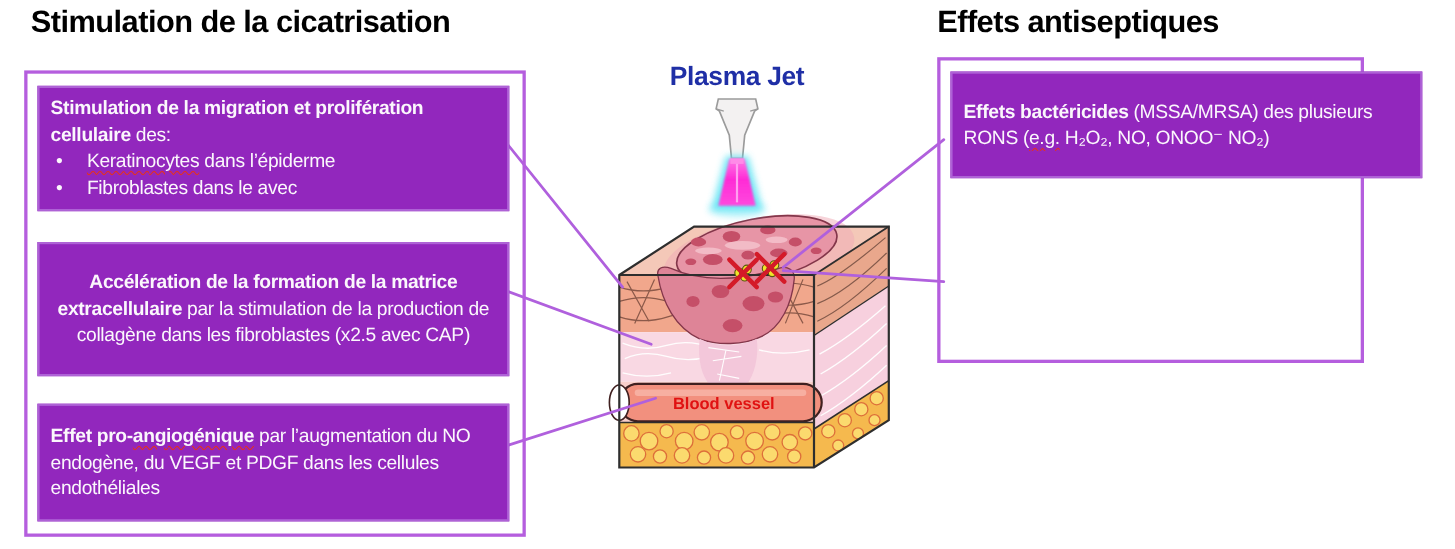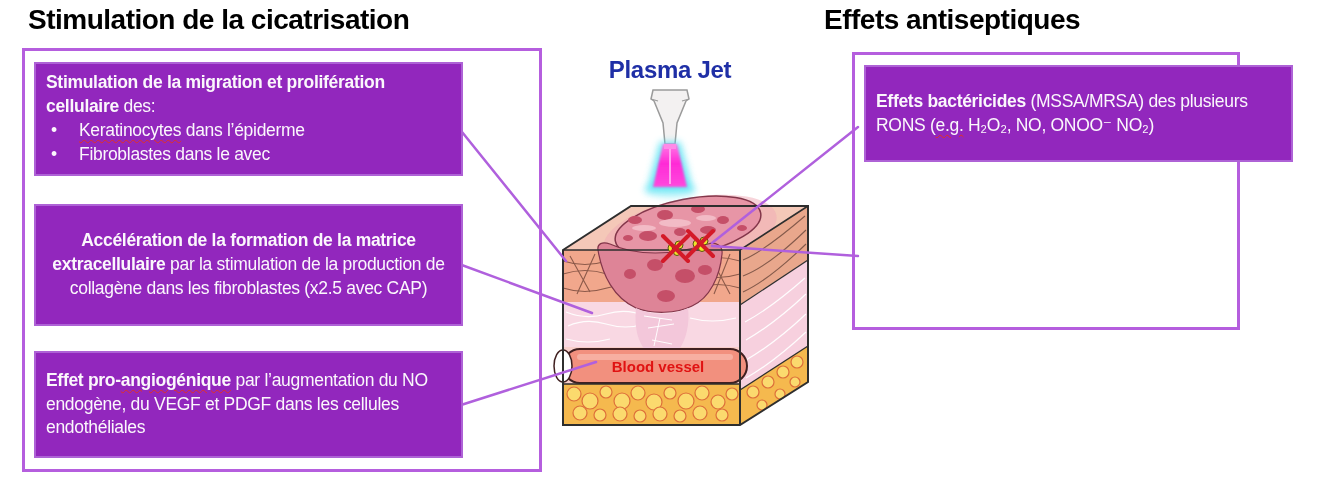--- a/index.html
+++ b/index.html
@@ -12,7 +12,7 @@
     color:#000000;white-space:nowrap;
   }
   .title-left{left:28px;}
-  .title-right{left:824px;}
+  .title-right{left:852px;}
   .panel{
     position:absolute;border:3px solid #b55ede;box-sizing:border-box;background:transparent;z-index:2;
   }

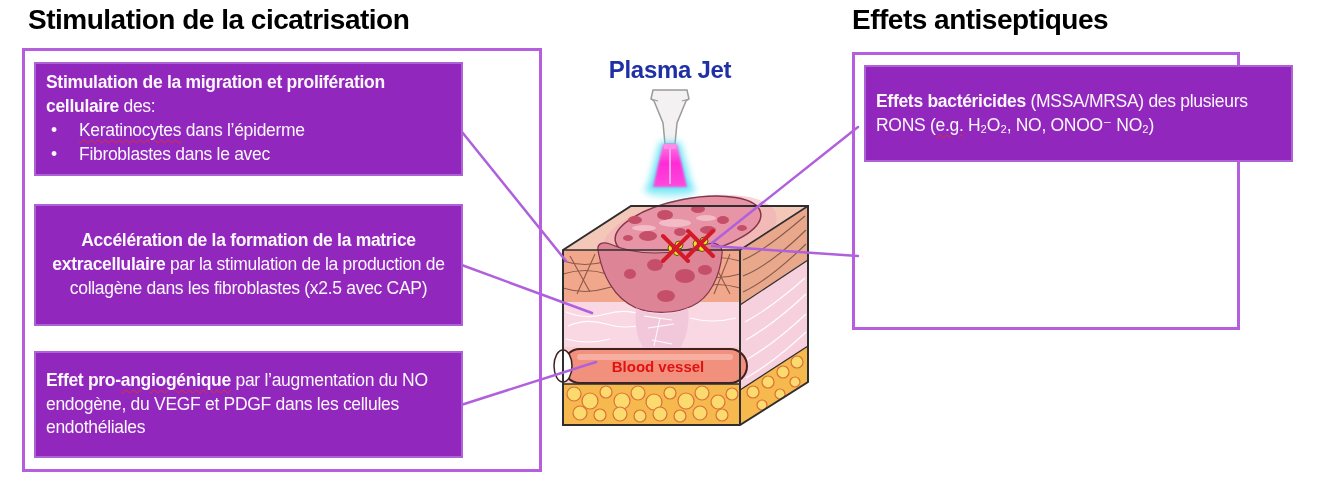--- a/index.html
+++ b/index.html
@@ -16,7 +16,7 @@
   .panel{
     position:absolute;border:3px solid #b55ede;box-sizing:border-box;background:transparent;z-index:2;
   }
-  .panel-left{left:22px;top:48px;width:520px;height:424px;}
+  .panel-left{left:22px;top:64px;width:456px;height:424px;}
   .panel-right{left:852px;top:52px;width:388px;height:278px;}
   .pbox{
     position:absolute;left:9px;width:429px;box-sizing:border-box;

